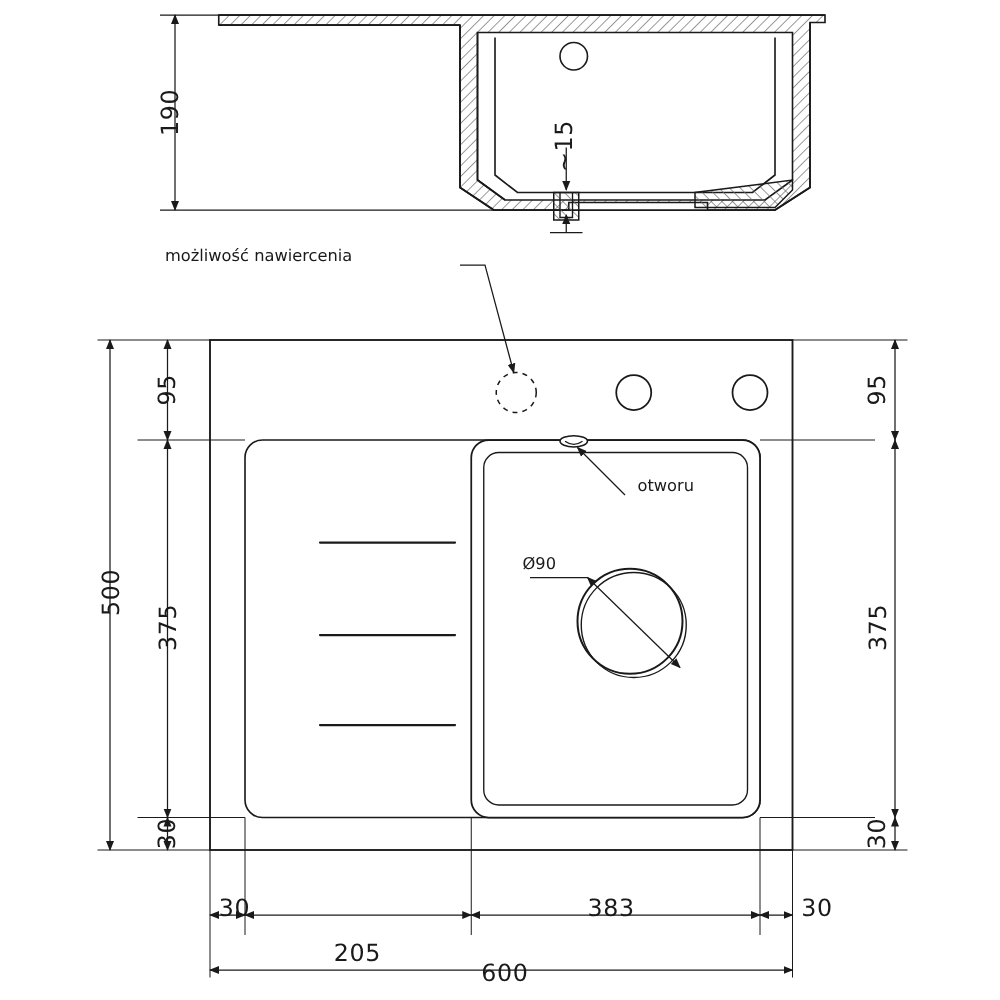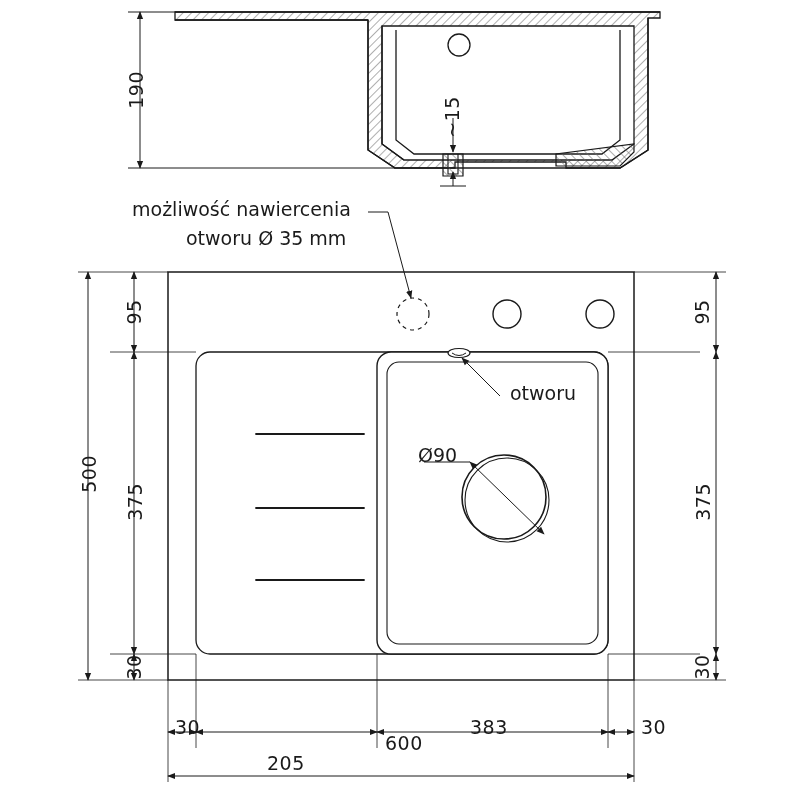--- a/index.html
+++ b/index.html
@@ -37,7 +37,7 @@
     letter-spacing: 0.5px;
   }
   .note-text {
-    font-size: 19px;
+    font-size: 13px;
     text-align: left;
   }
 </style>

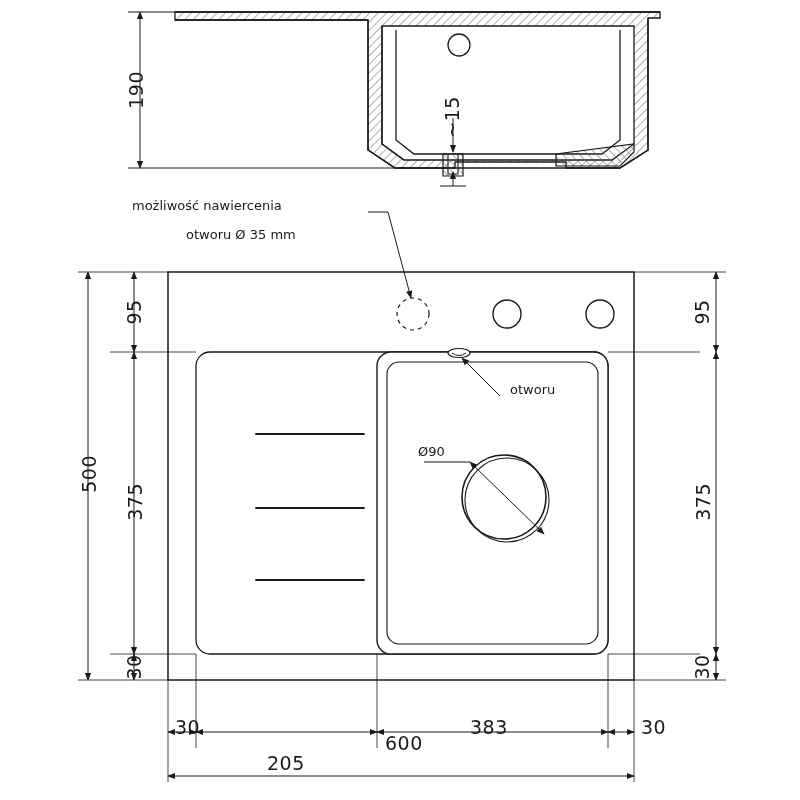--- a/index.html
+++ b/index.html
@@ -190,7 +190,6 @@
   <div class="lbl dim-text rot" style="left:432px; top:105px; transform: rotate(-90deg);">~15</div>
 
   <div class="lbl note-text" style="left:132px; top:198px;">możliwość nawiercenia</div>
-  <div class="lbl note-text" style="left:186px; top:227px;">otworu Ø 35 mm</div>
 
   <div class="lbl note-text" style="left:510px; top:382px;">otworu</div>
 

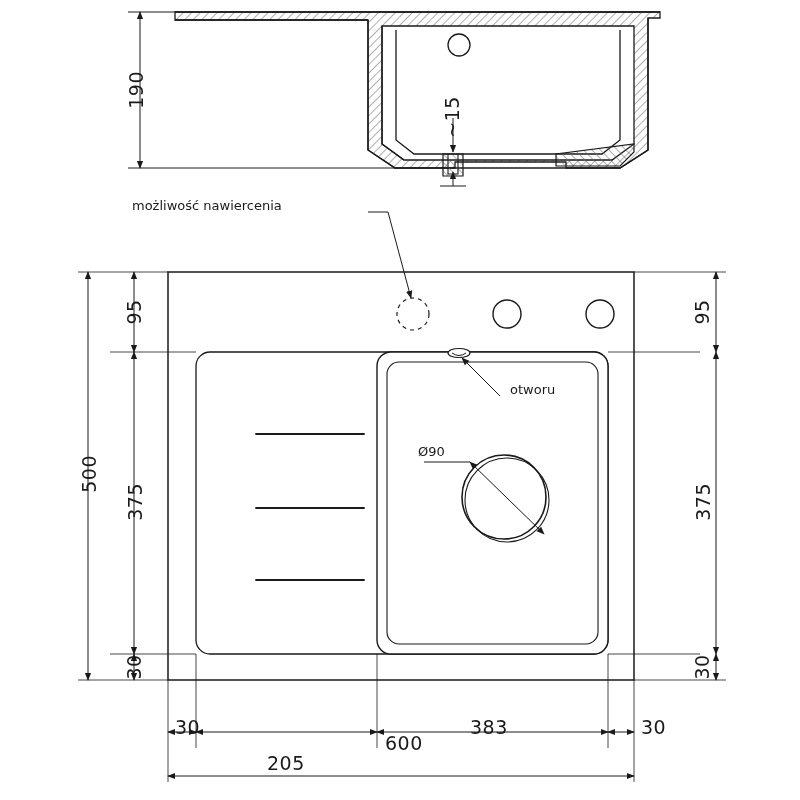--- a/index.html
+++ b/index.html
@@ -208,7 +208,7 @@
   <div class="lbl dim-text" style="left:267px; top:752px;">205</div>
   <div class="lbl dim-text" style="left:470px; top:716px;">383</div>
   <div class="lbl dim-text" style="left:641px; top:716px;">30</div>
-  <div class="lbl dim-text" style="left:385px; top:732px;">600</div>
+  <div class="lbl dim-text" style="left:385px; top:768px;">600</div>
 
 </div>
 

